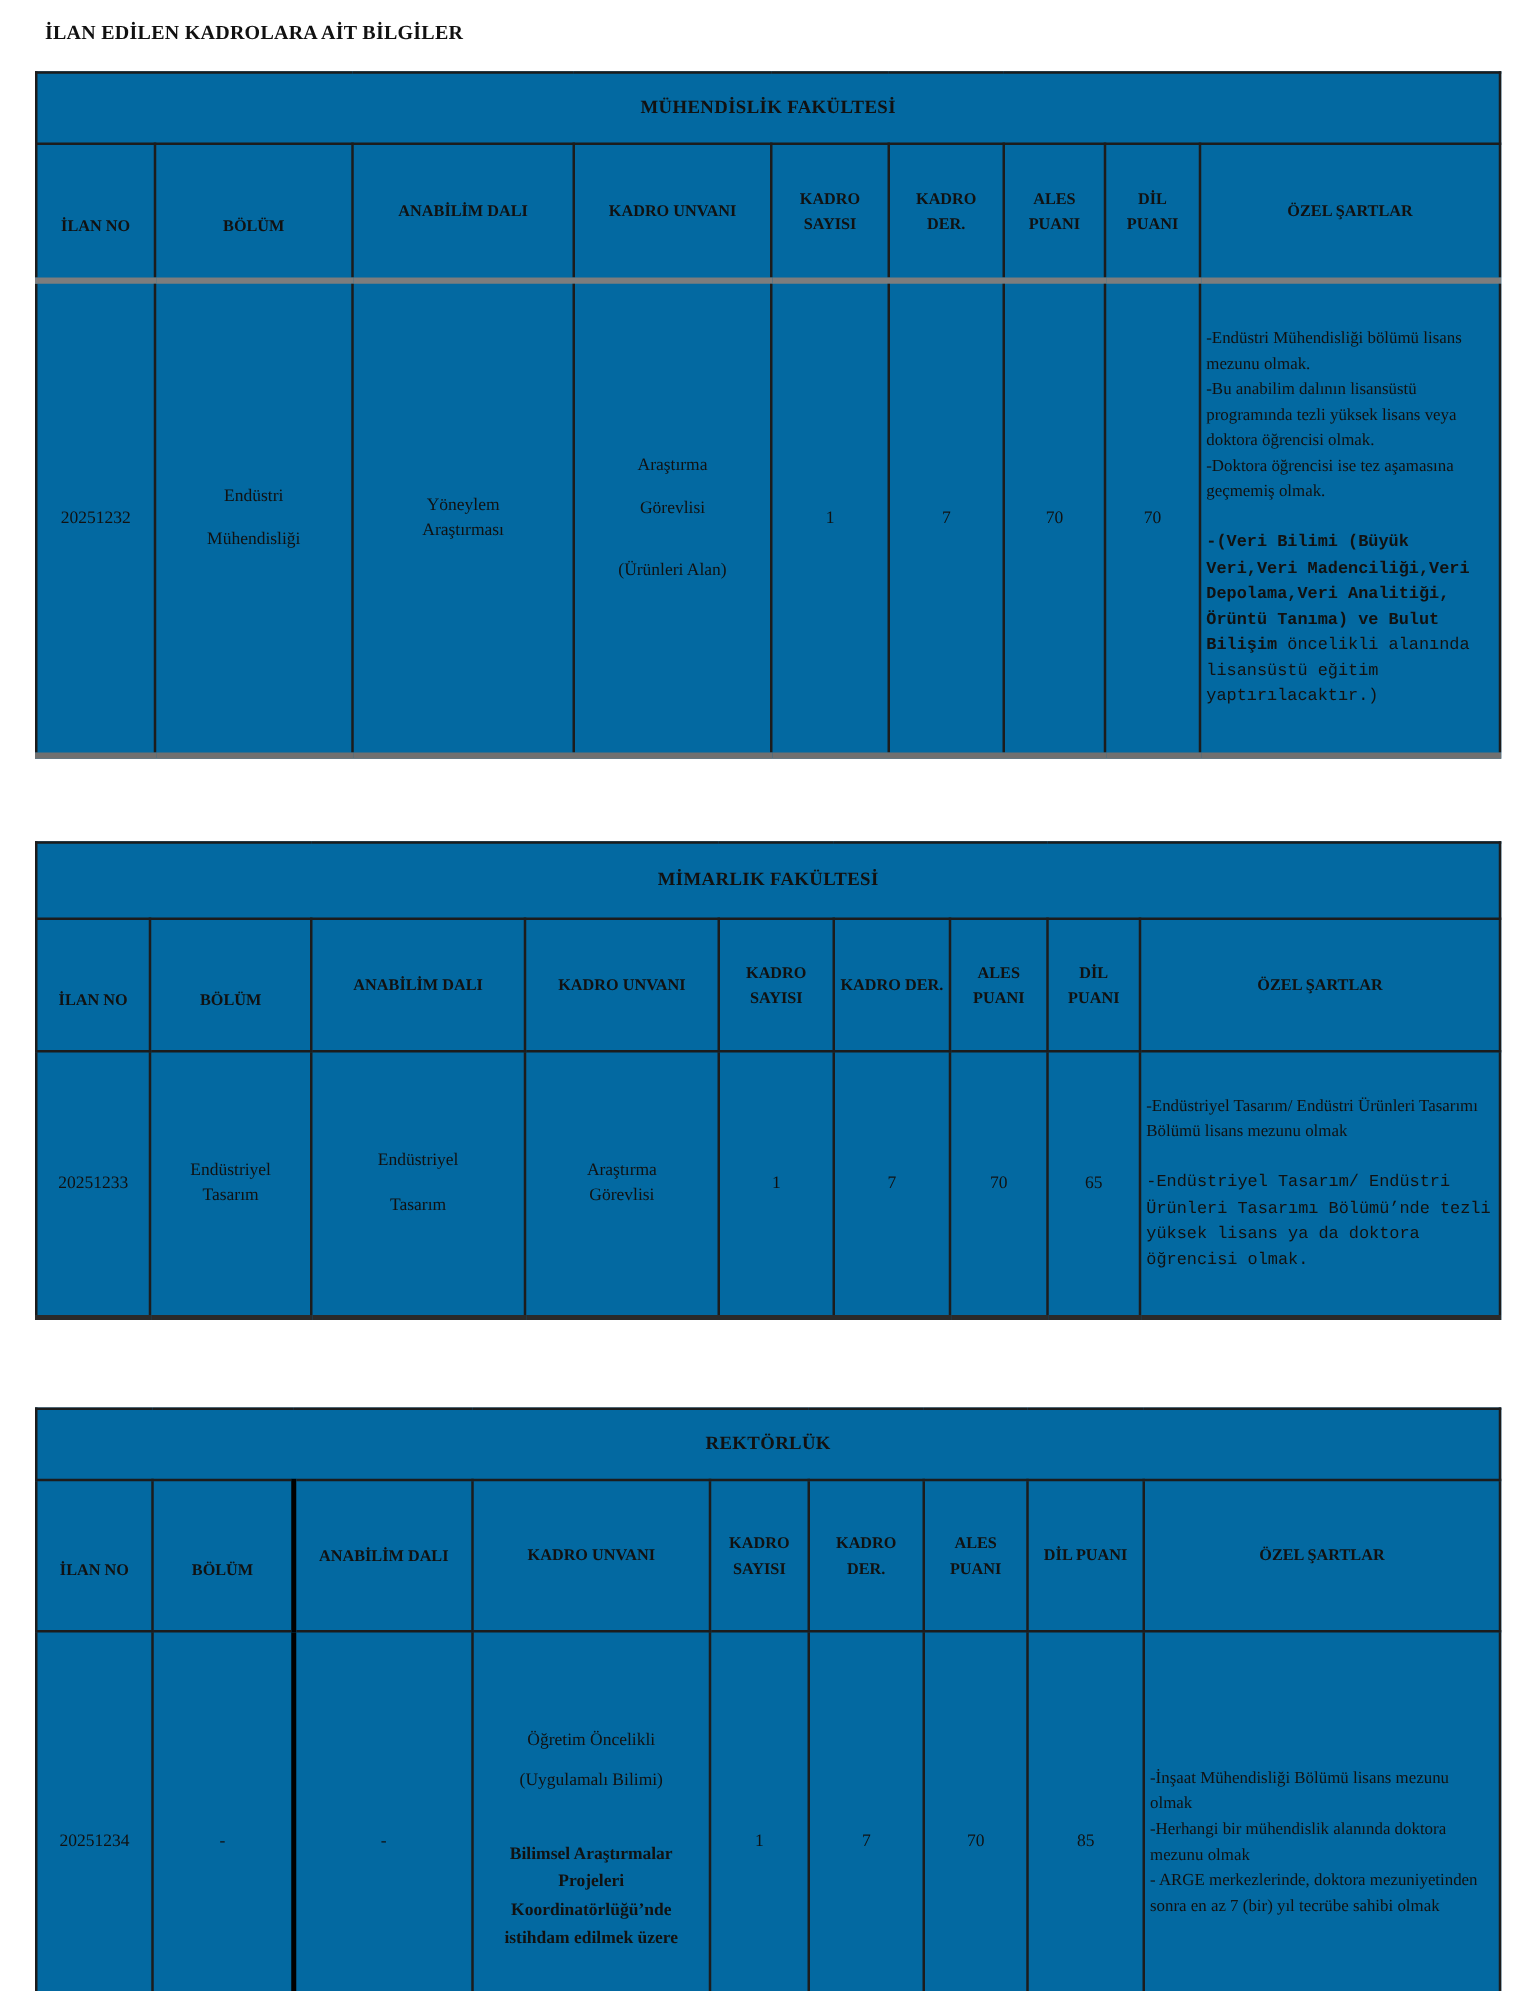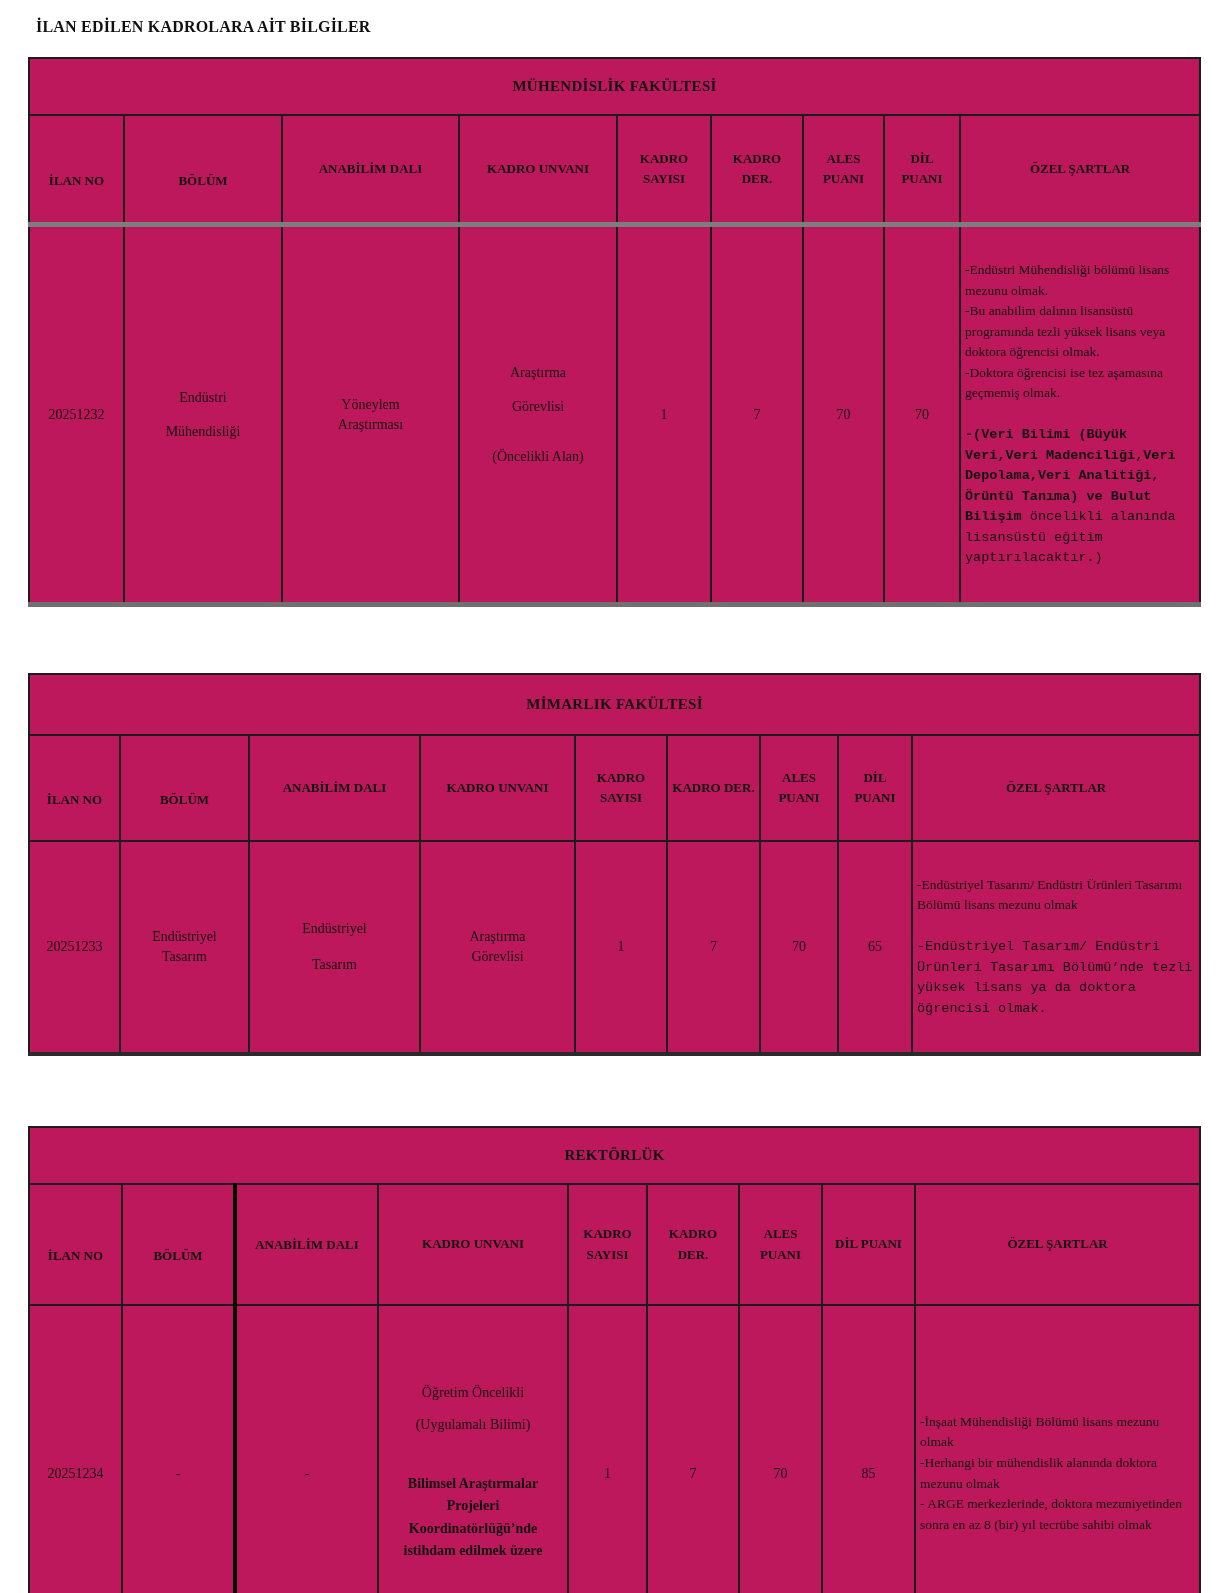--- a/index.html
+++ b/index.html
@@ -18,7 +18,7 @@
     border-collapse:collapse;
     table-layout:fixed;
     width:1171px;
-    background:#be185d;
+    background:#0369a1;
   }
   table.t td{
     border:2px solid #1c1c1c;

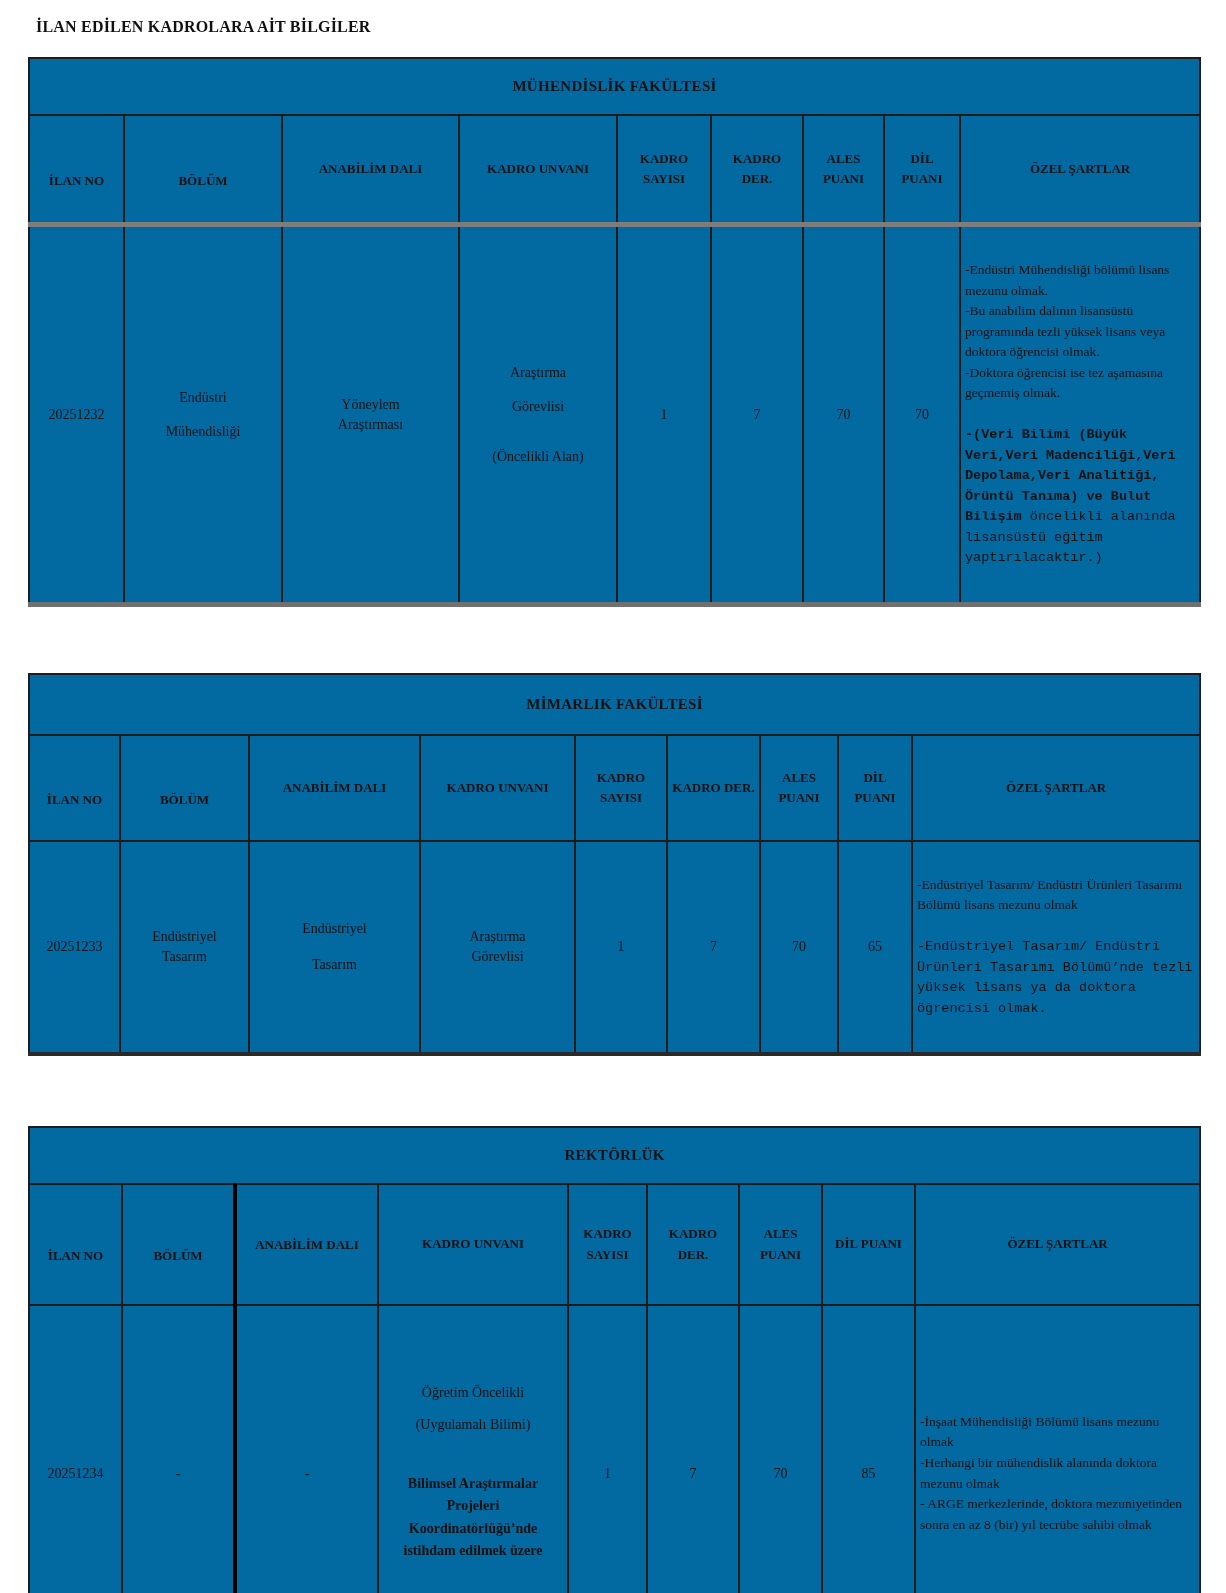--- a/index.html
+++ b/index.html
@@ -114,7 +114,7 @@
     <td class="namecell">
       <div>Araştırma</div>
       <div class="mt18">Görevlisi</div>
-      <div class="mt34">(Öncelikli Alan)</div>
+      <div class="mt34">(Ürünleri Alan)</div>
     </td>
     <td class="num">1</td>
     <td class="num">7</td>

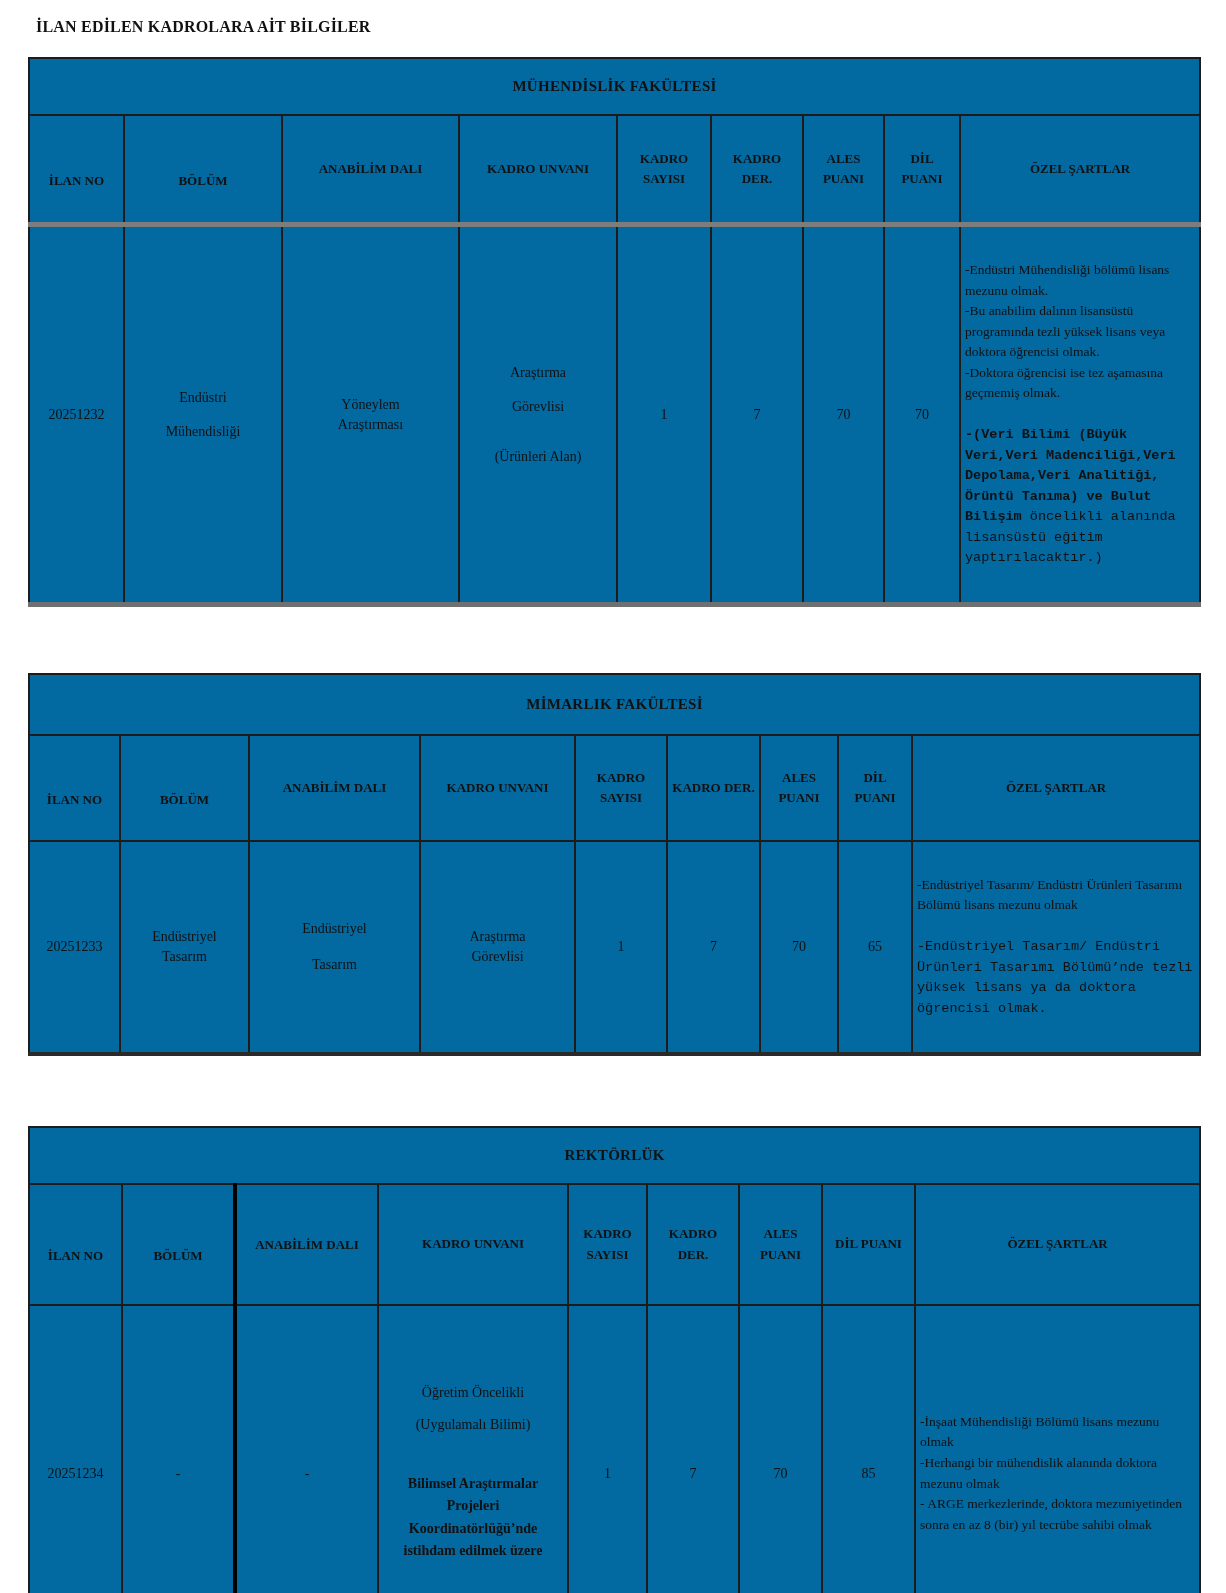--- a/index.html
+++ b/index.html
@@ -226,7 +226,7 @@
     <td class="ozel">
       <p>-İnşaat Mühendisliği Bölümü lisans mezunu olmak</p>
       <p>-Herhangi bir mühendislik alanında doktora mezunu olmak</p>
-      <p>- ARGE merkezlerinde, doktora mezuniyetinden sonra en az 8 (bir) yıl tecrübe sahibi olmak</p>
+      <p>- ARGE merkezlerinde, doktora mezuniyetinden sonra en az 7 (bir) yıl tecrübe sahibi olmak</p>
     </td>
   </tr>
 </tbody>

